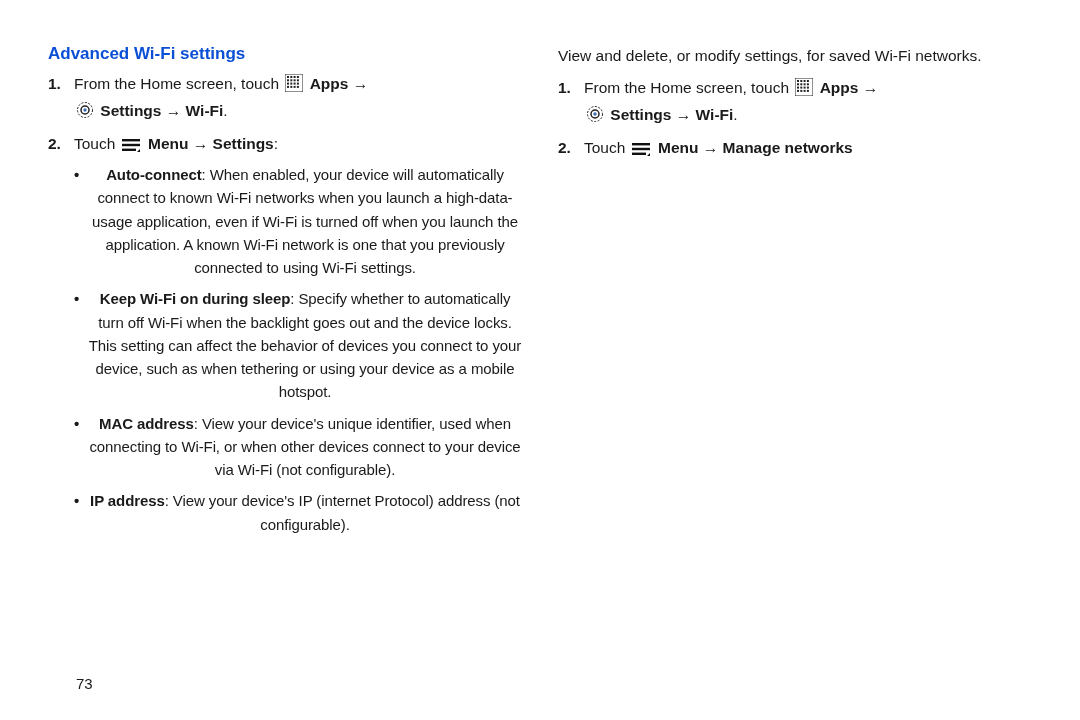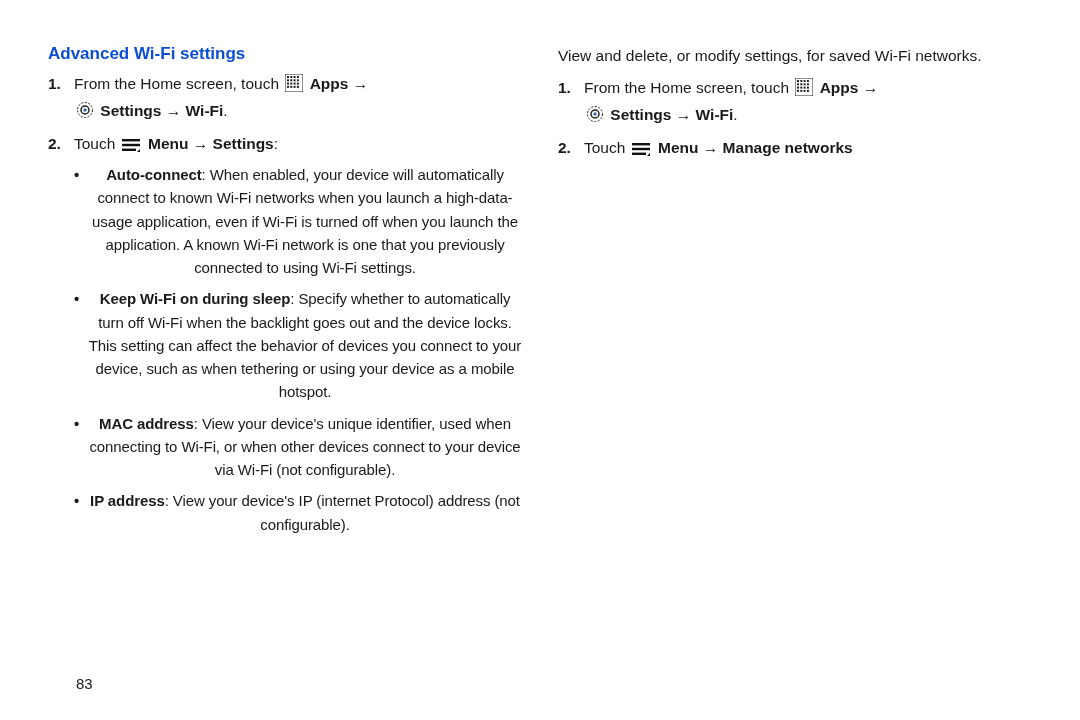--- a/index.html
+++ b/index.html
@@ -233,7 +233,7 @@
     </ol>
   </div>
 
-  <div class="page-number">83</div>
+  <div class="page-number">73</div>
 </div>
 
 </body></html>

